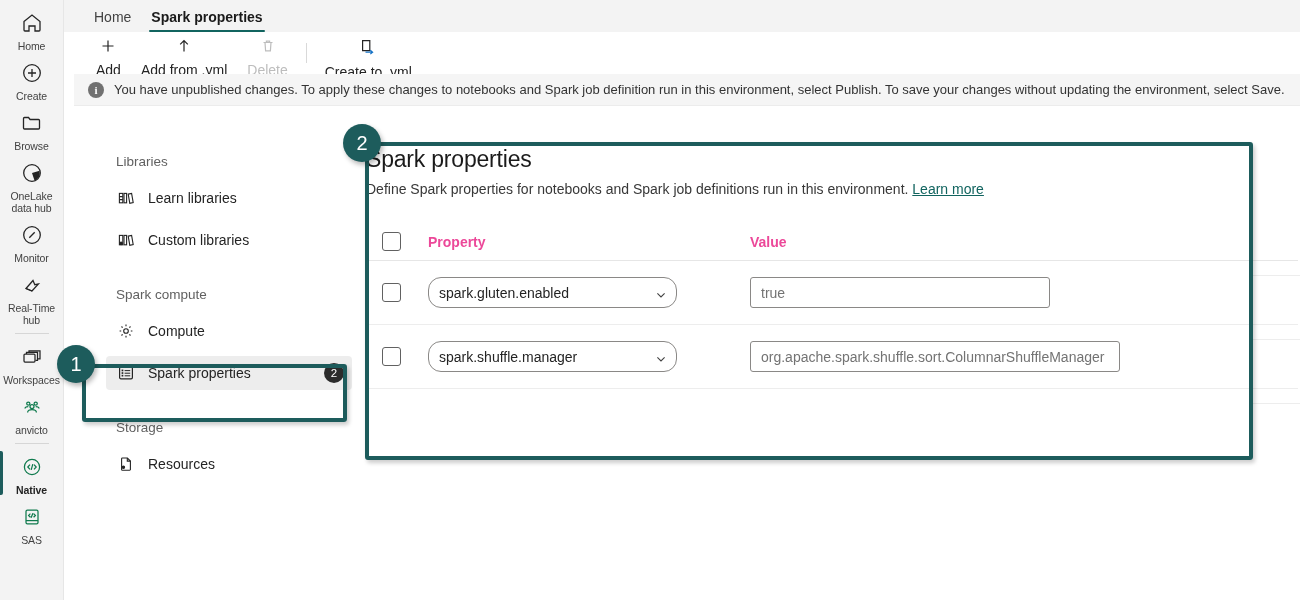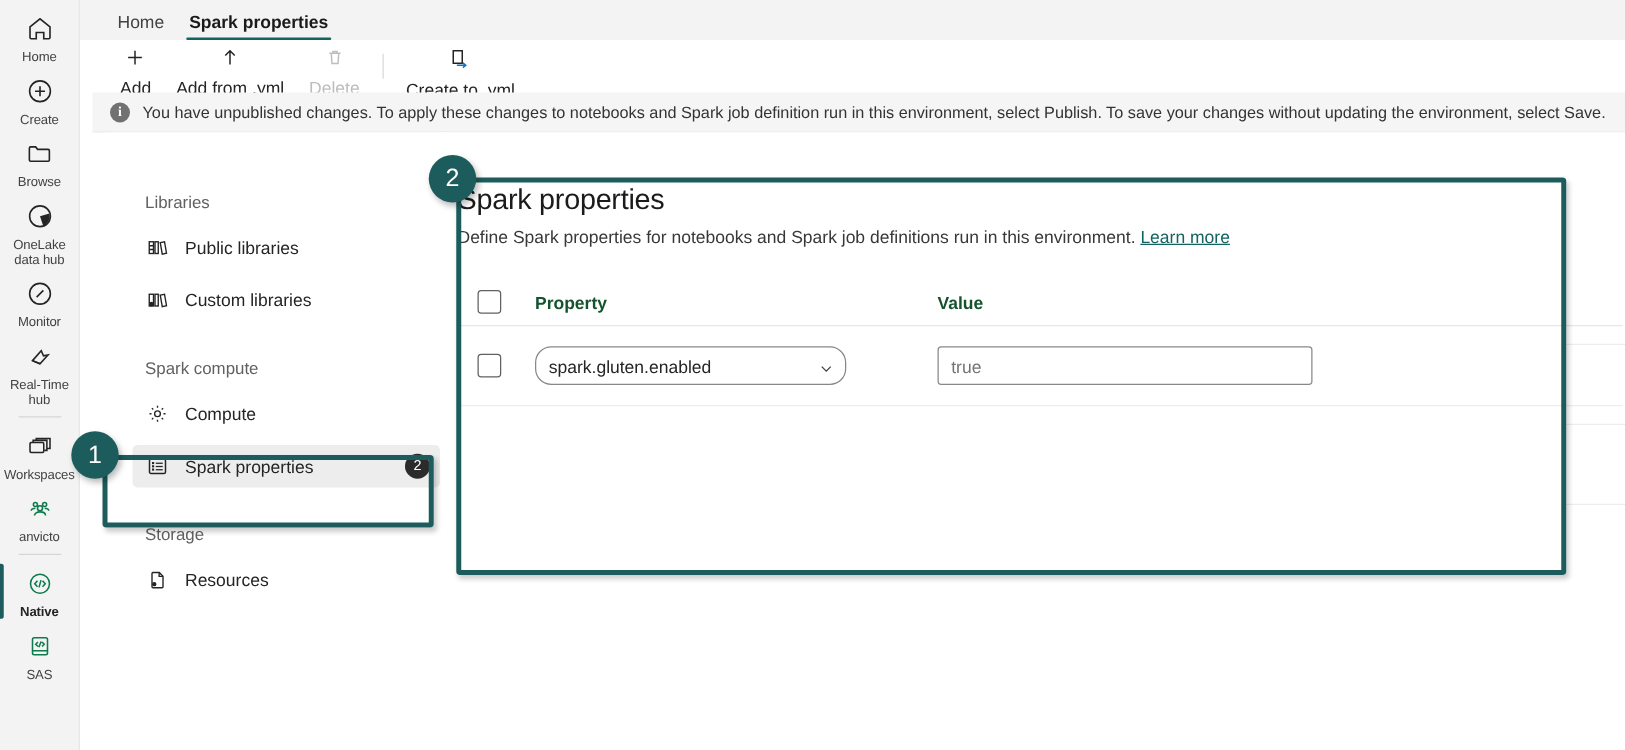--- a/index.html
+++ b/index.html
@@ -362,7 +362,7 @@
           <path d="M2.4 7.6h3.4M2.4 10.6h3.4"></path>
         </svg>
       </span>
-      <span class="nav-label">Public libraries</span>
+      <span class="nav-label">Learn libraries</span>
     </div>
 
     <div class="nav-item">

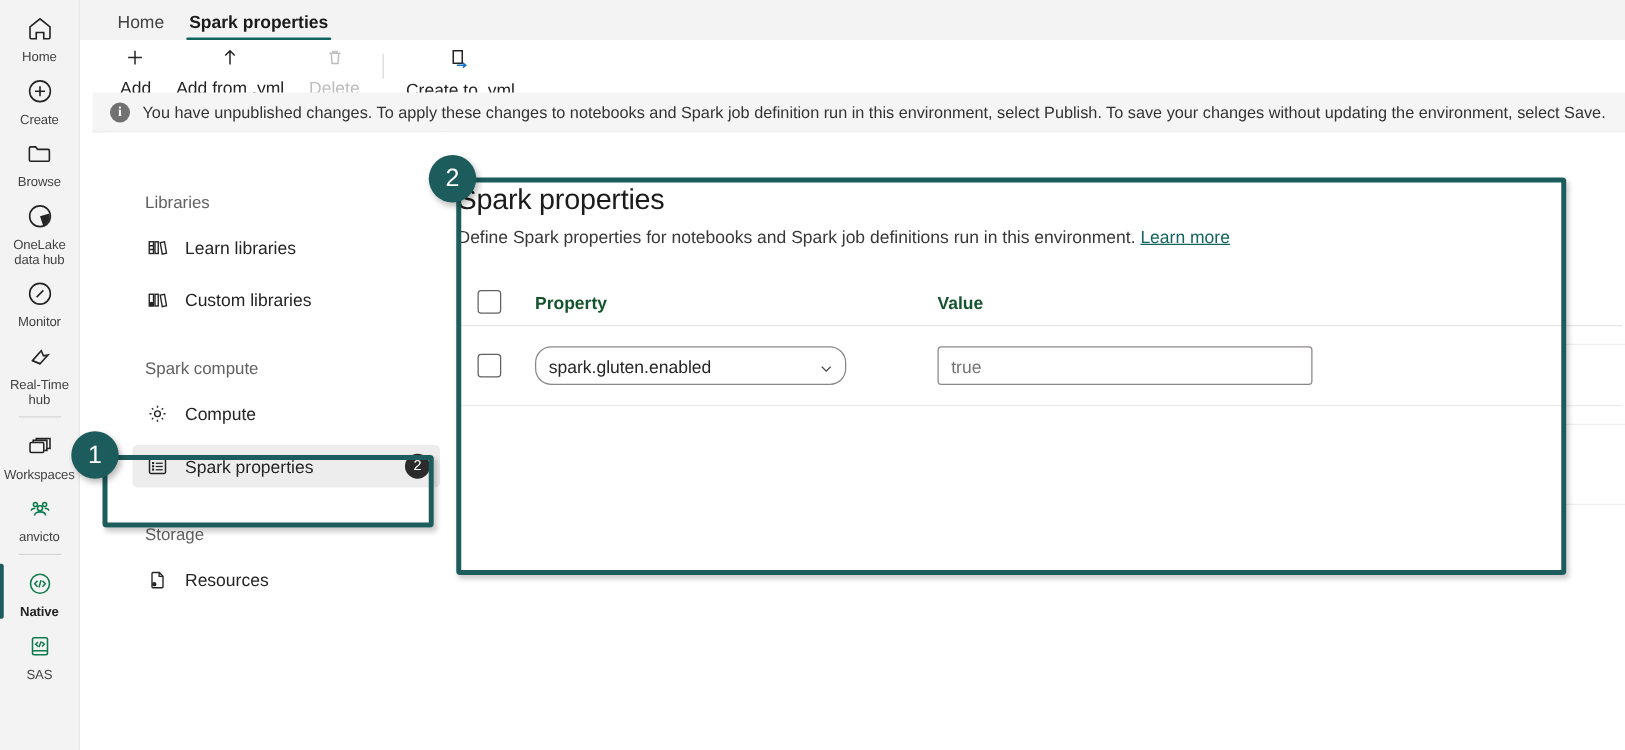--- a/index.html
+++ b/index.html
@@ -130,7 +130,7 @@
     display: flex; align-items: center; height: 30px;
     border-bottom: 1px solid #e6e6e6; padding-bottom: 8px;
   }
-  .th { font-size: 14px; font-weight: bold; color: #14532d; }
+  .th { font-size: 14px; font-weight: bold; color: #ec4899; }
   .cell-chk { width: 62px; display: flex; align-items: center; padding-left: 16px; flex: 0 0 auto; }
   .cell-prop { width: 322px; flex: 0 0 auto; }
   .cell-val { flex: 1 1 auto; }

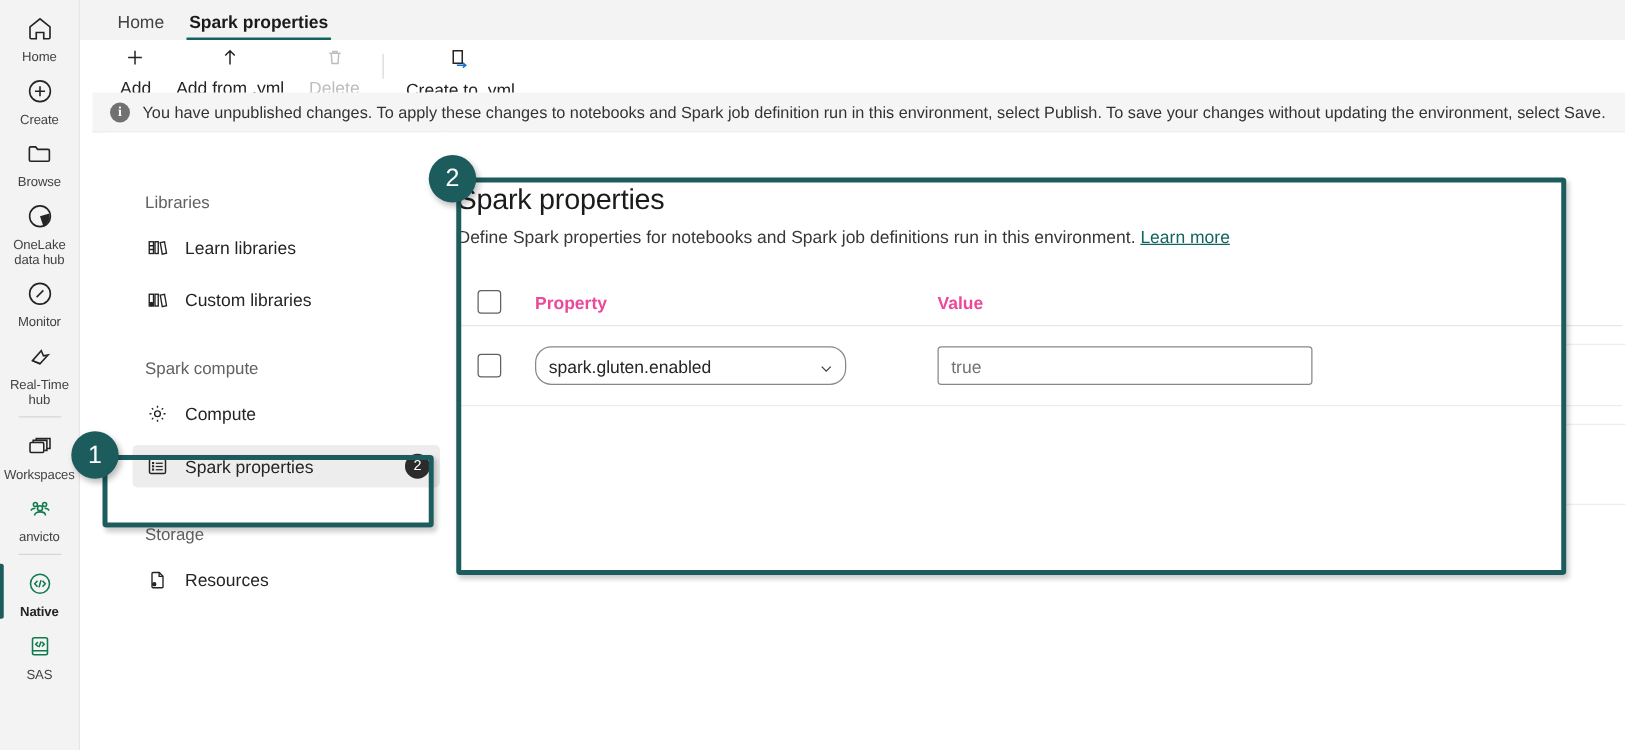--- a/index.html
+++ b/index.html
@@ -462,6 +462,26 @@
         </div>
       </div>
 
+      <div class="tbl-row">
+        <div class="cell-chk">
+          <span class="chk"></span>
+        </div>
+        <div class="cell-prop">
+          <div class="sel">
+            <span>spark.shuffle.manager</span>
+            <span class="chev">
+              <svg width="12" height="12" viewBox="0 0 12 12" fill="none" stroke="#424242" stroke-width="1.1">
+                  <path d="M2.4 4.3 6 7.9l3.6-3.6"></path>
+                </svg>
+            </span>
+          </div>
+        </div>
+        <div class="cell-val">
+          <div class="txtin w2">
+            <span>org.apache.spark.shuffle.sort.ColumnarShuffleManager</span>
+          </div>
+        </div>
+      </div>
 
     </div>
   </div>

